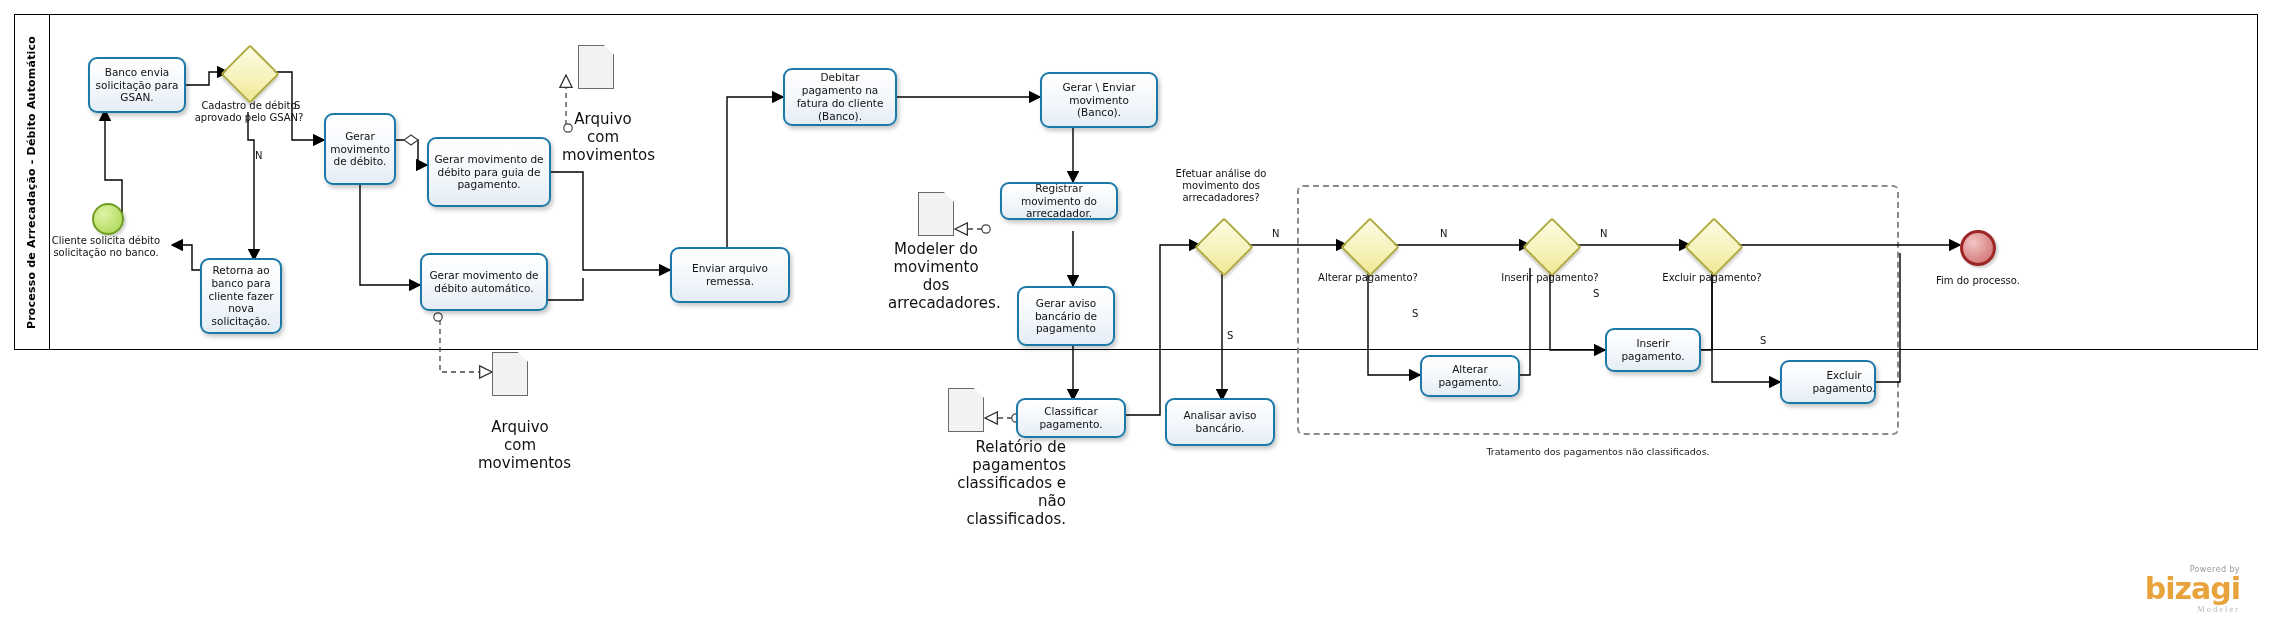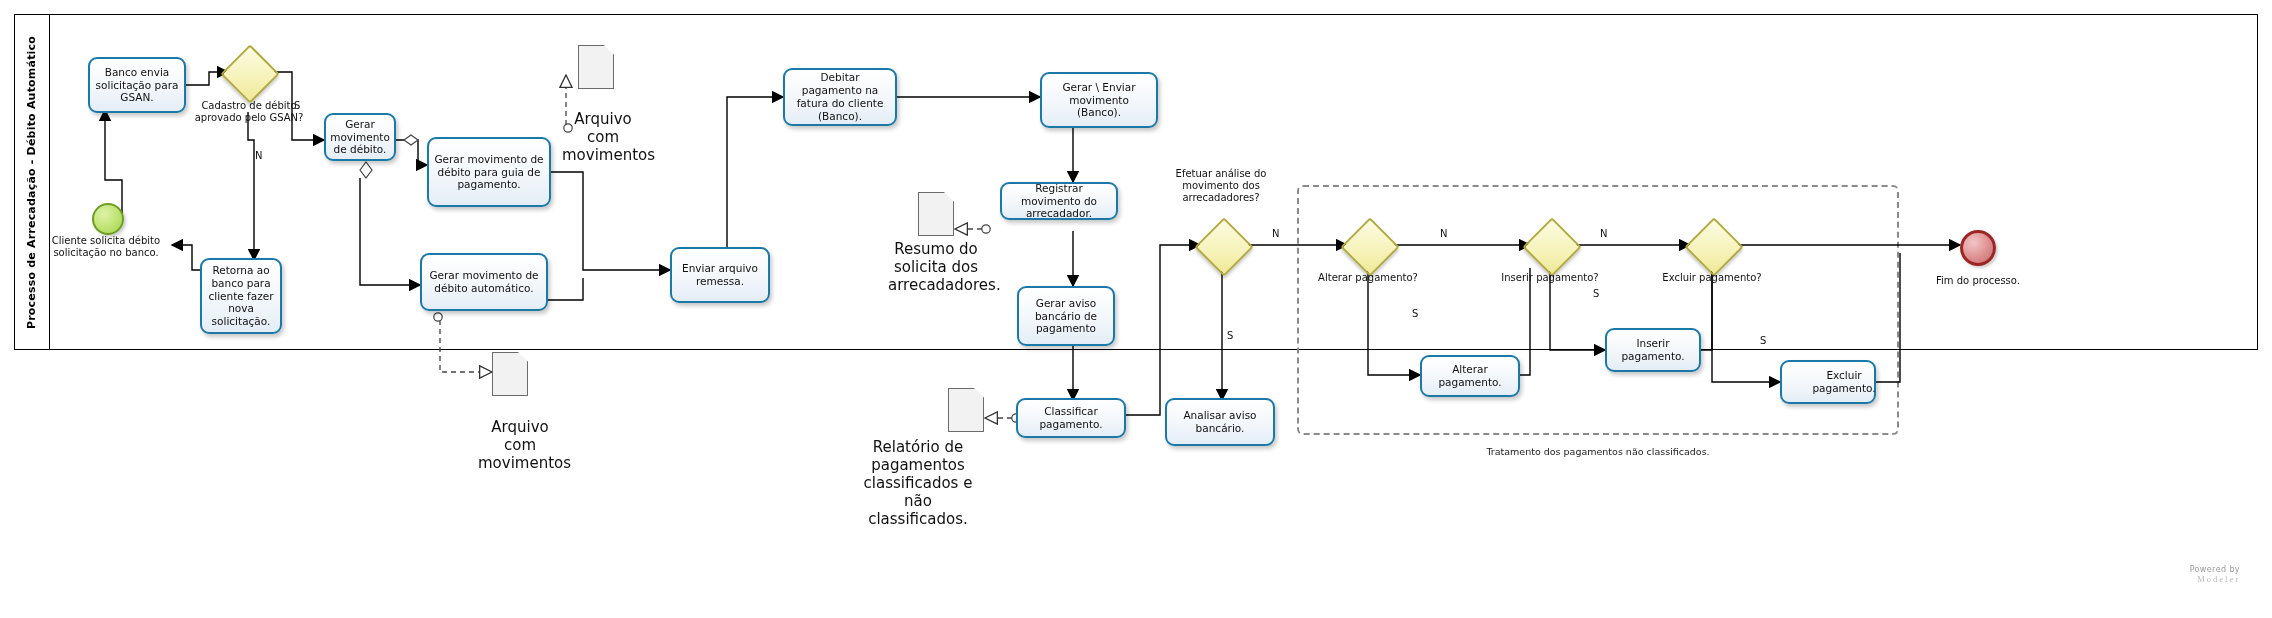--- a/index.html
+++ b/index.html
@@ -173,7 +173,7 @@
     <span>Retorna ao banco para cliente fazer nova solicitação.</span>
   </div>
 
-  <div class="task" style="left:324px;top:113px;width:72px;height:48px;">
+  <div class="task" style="left:324px;top:113px;width:72px;height:72px;">
     <span>Gerar movimento de débito.</span>
   </div>
 

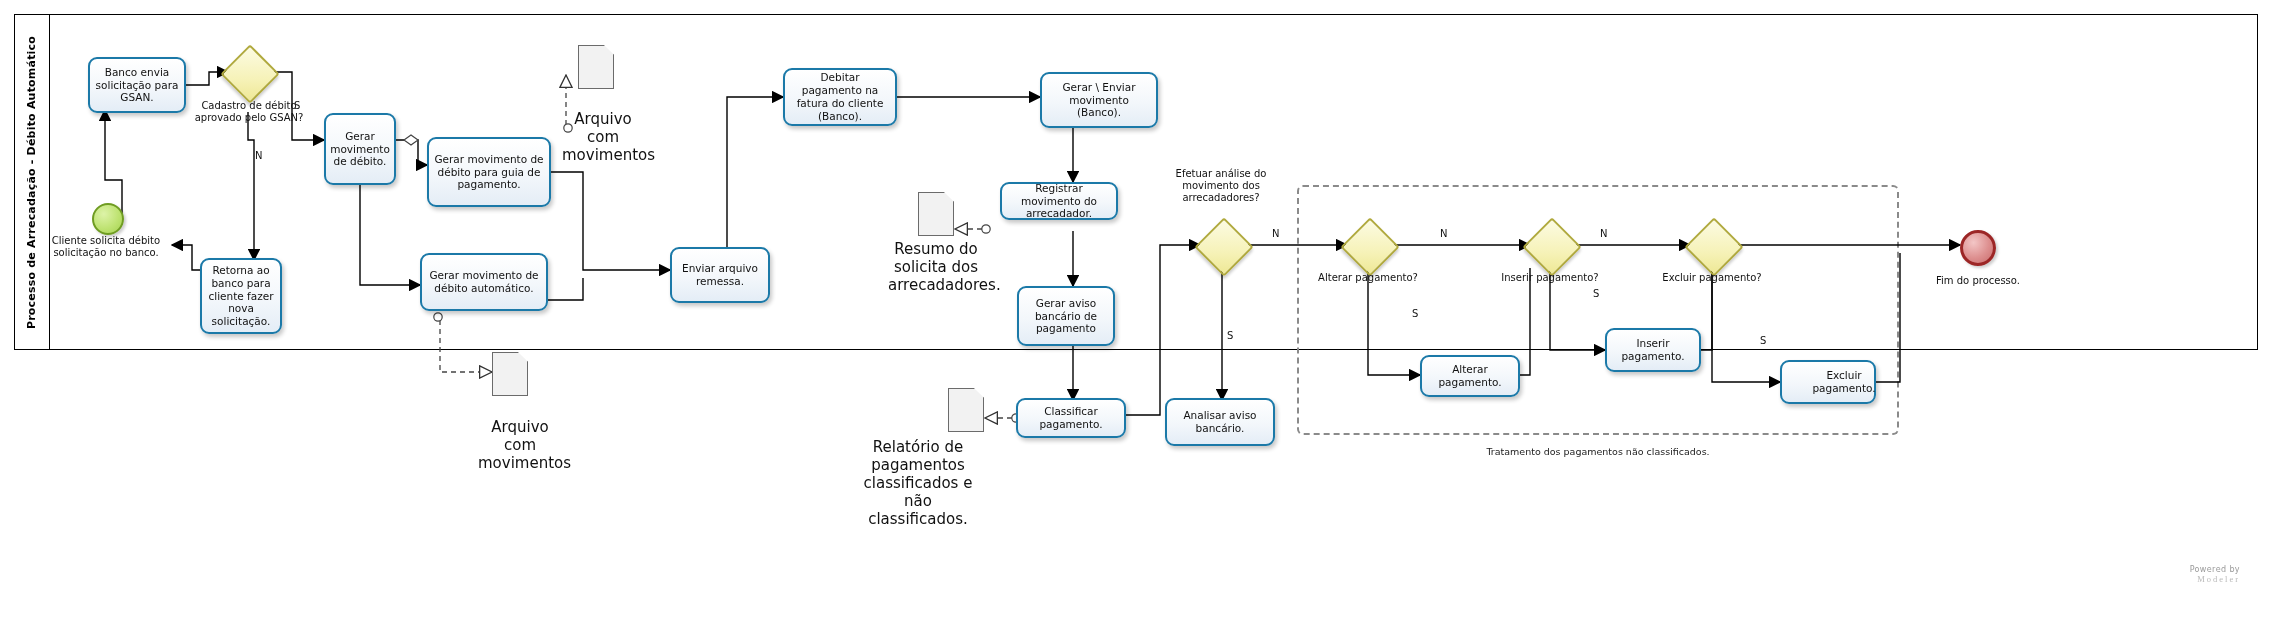--- a/index.html
+++ b/index.html
@@ -247,7 +247,7 @@
   <div class="doc-label" style="left:478px;top:418px;width:84px;">Arquivo com movimentos</div>
 
   <div class="doc" style="left:918px;top:192px;"></div>
-  <div class="doc-label" style="left:888px;top:240px;width:96px;">Resumo do solicita dos arrecadadores.</div>
+  <div class="doc-label" style="left:888px;top:240px;width:96px;">Modeler do movimento dos arrecadadores.</div>
 
   <div class="doc" style="left:948px;top:388px;"></div>
   <div class="doc-label" style="left:860px;top:438px;width:116px;">Relatório de pagamentos classificados e não classificados.</div>

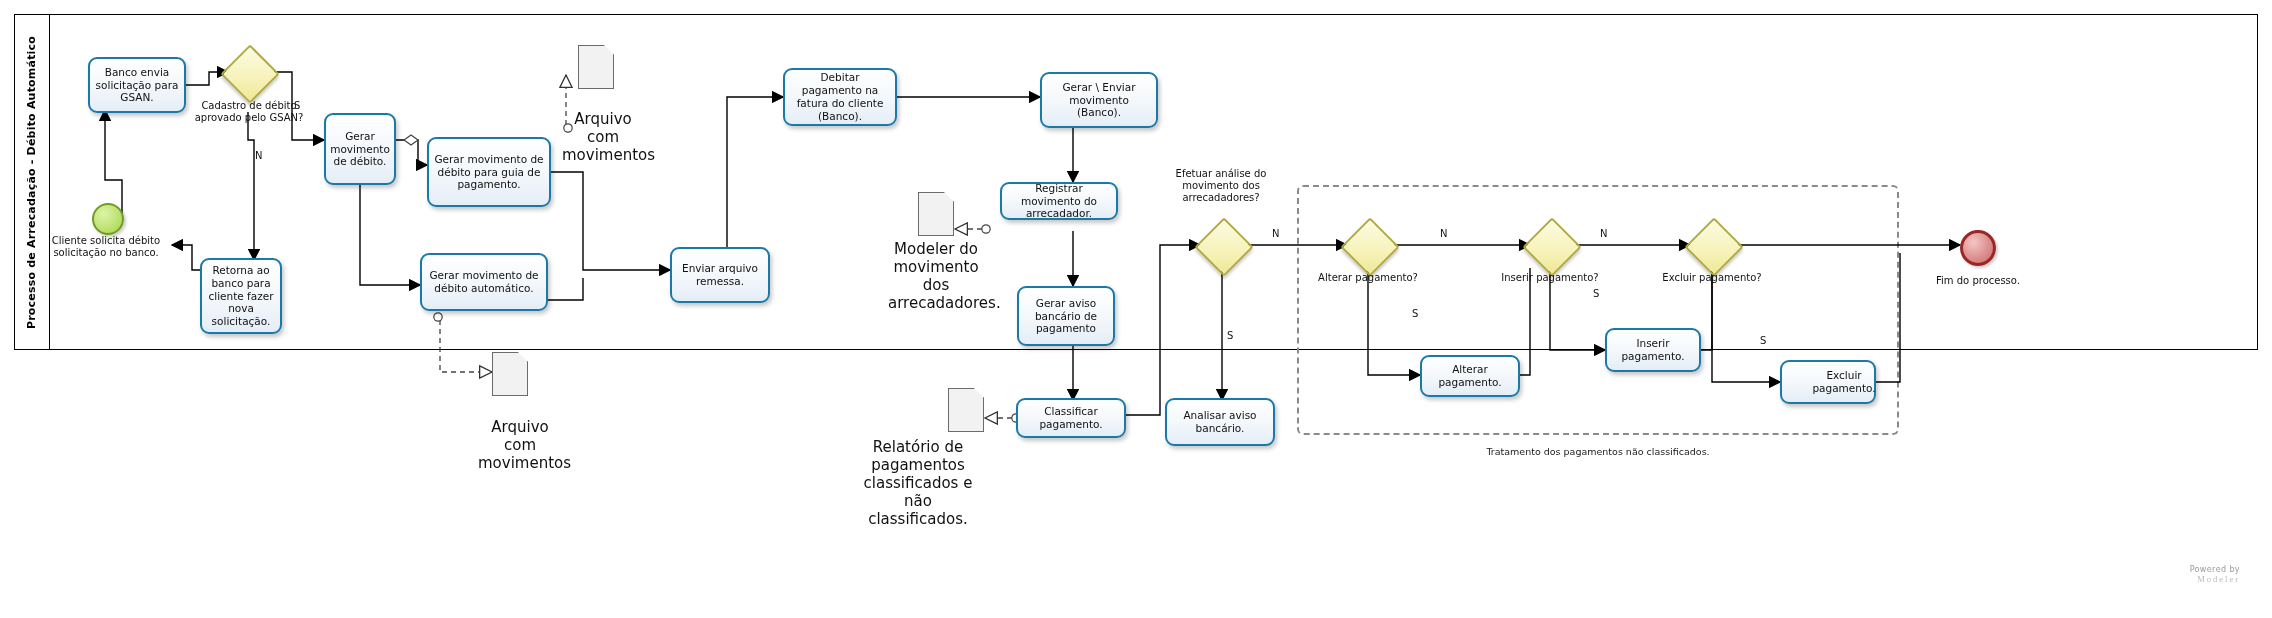--- a/index.html
+++ b/index.html
@@ -185,7 +185,7 @@
     <span>Gerar movimento de débito automático.</span>
   </div>
 
-  <div class="task" style="left:670px;top:247px;width:100px;height:56px;">
+  <div class="task" style="left:670px;top:247px;width:120px;height:56px;">
     <span>Enviar arquivo remessa.</span>
   </div>
 

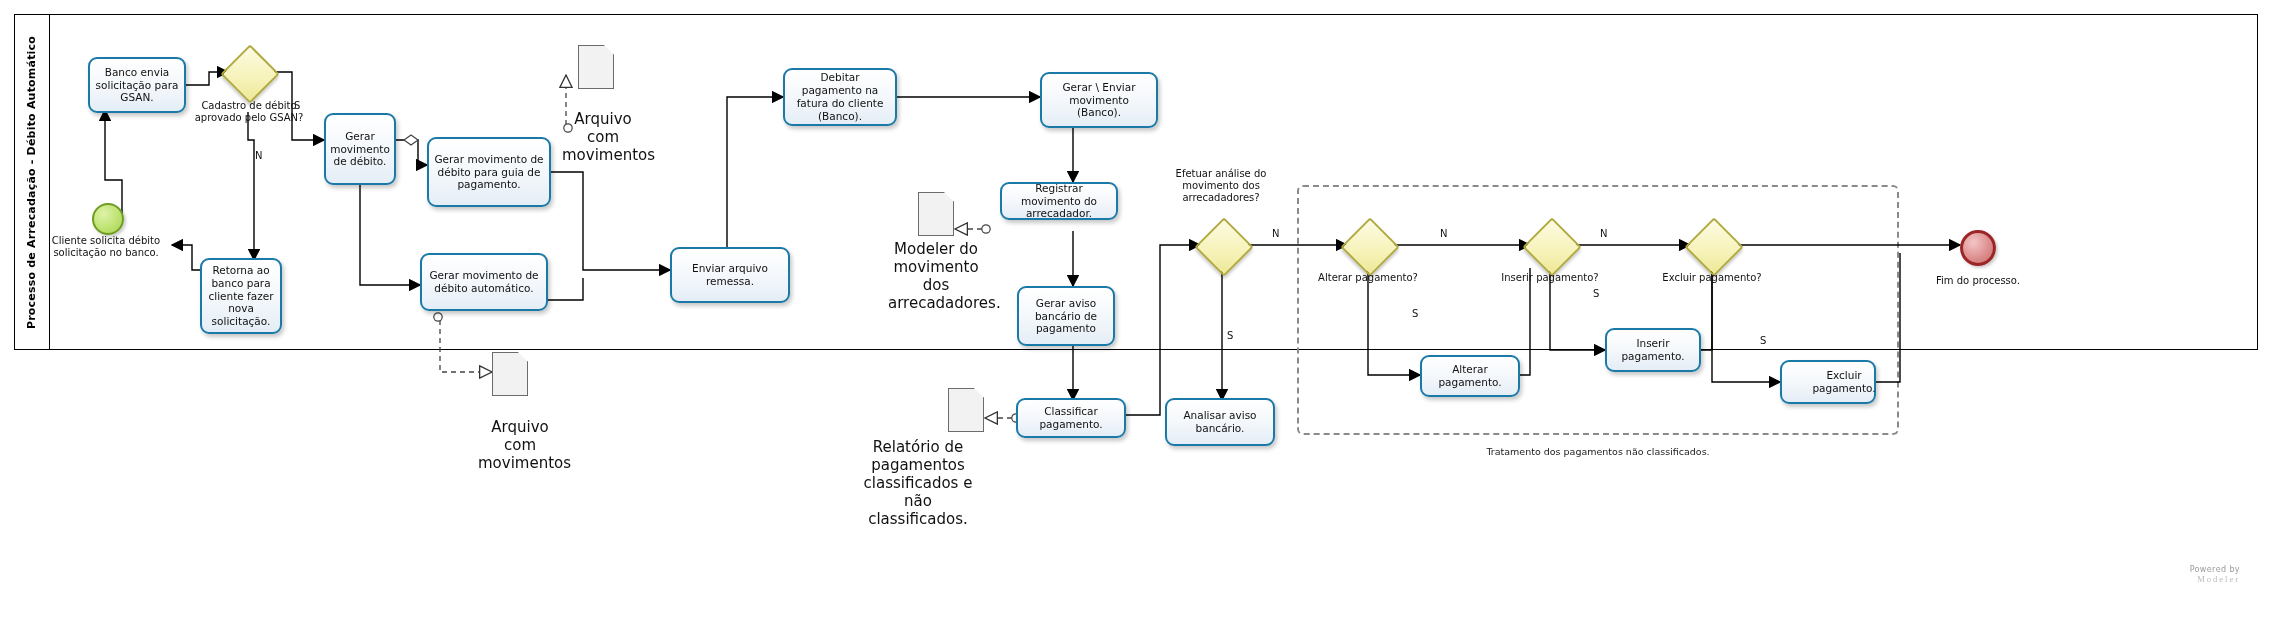--- a/index.html
+++ b/index.html
@@ -250,7 +250,7 @@
   <div class="doc-label" style="left:888px;top:240px;width:96px;">Modeler do movimento dos arrecadadores.</div>
 
   <div class="doc" style="left:948px;top:388px;"></div>
-  <div class="doc-label" style="left:860px;top:438px;width:116px;">Relatório de pagamentos classificados e não classificados.</div>
+  <div class="doc-label" style="left:950px;top:438px;width:116px;text-align:right;">Relatório de pagamentos classificados e não classificados.</div>
 
   <div class="flow-label" style="left:294px;top:100px;">S</div>
   <div class="flow-label" style="left:255px;top:150px;">N</div>

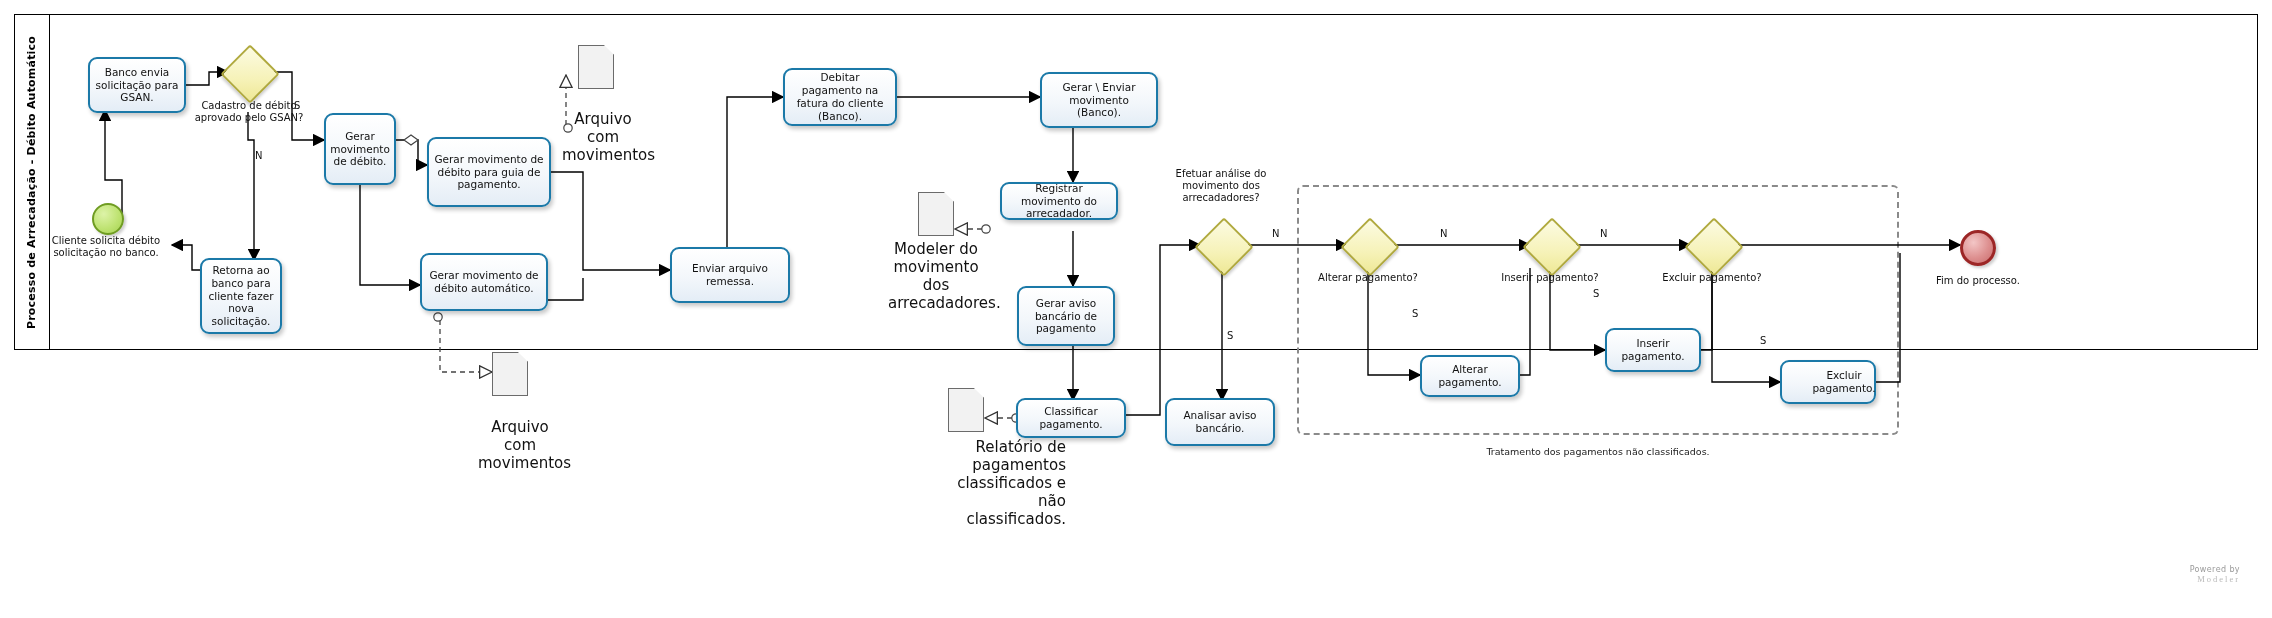--- a/index.html
+++ b/index.html
@@ -264,6 +264,7 @@
 
   <div class="brand" style="left:1940px;top:565px;width:300px;text-align:right;">
     <div class="brand-powered" style="margin-left:92px;">Powered by</div>
+    <div class="brand-name" style="line-height:1;">bizagi</div>
     <div class="brand-sub" style="margin-left:96px;font-family:Liberation Serif, serif;">Modeler</div>
   </div>
 

